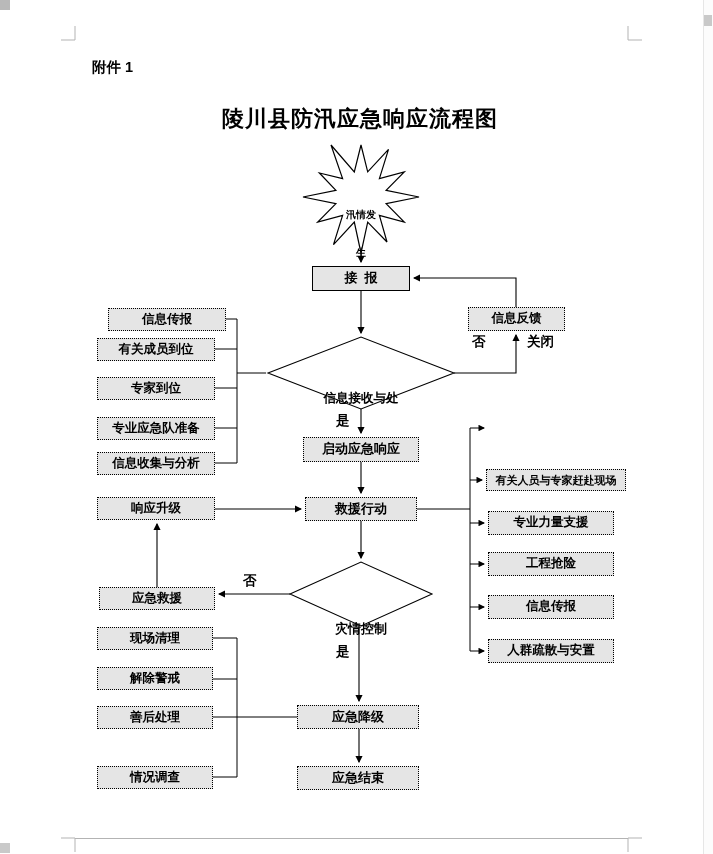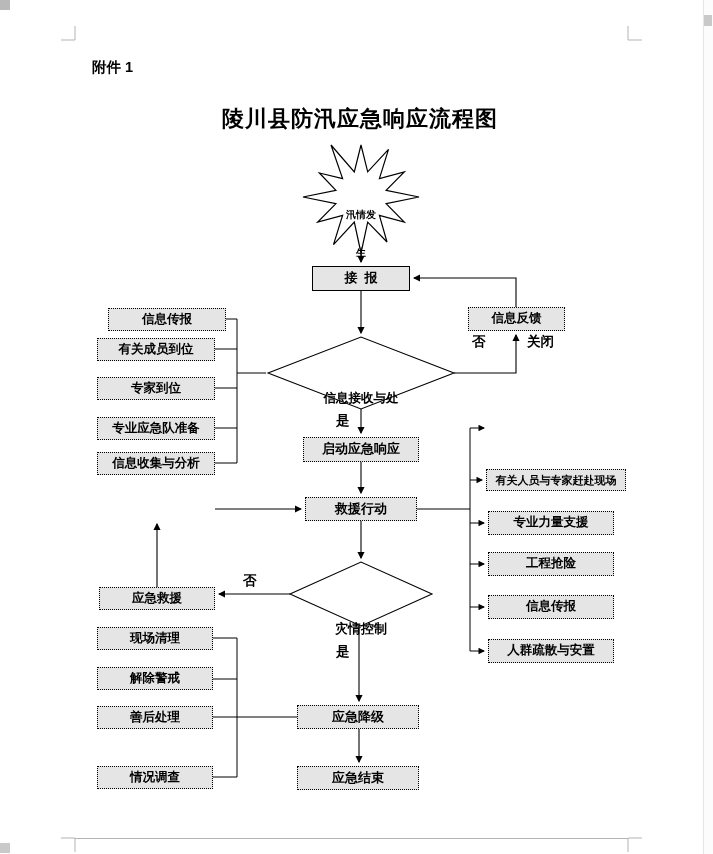--- a/index.html
+++ b/index.html
@@ -147,6 +147,9 @@
     <span>救援行动</span>
   </div>
 
+  <div class="box" style="left:97px;top:497px;width:118px;height:23px;">
+    <span>响应升级</span>
+  </div>
 
   <div class="box" style="left:486px;top:469px;width:140px;height:22px;font-size:11px;">
     <span>有关人员与专家赶赴现场</span>

